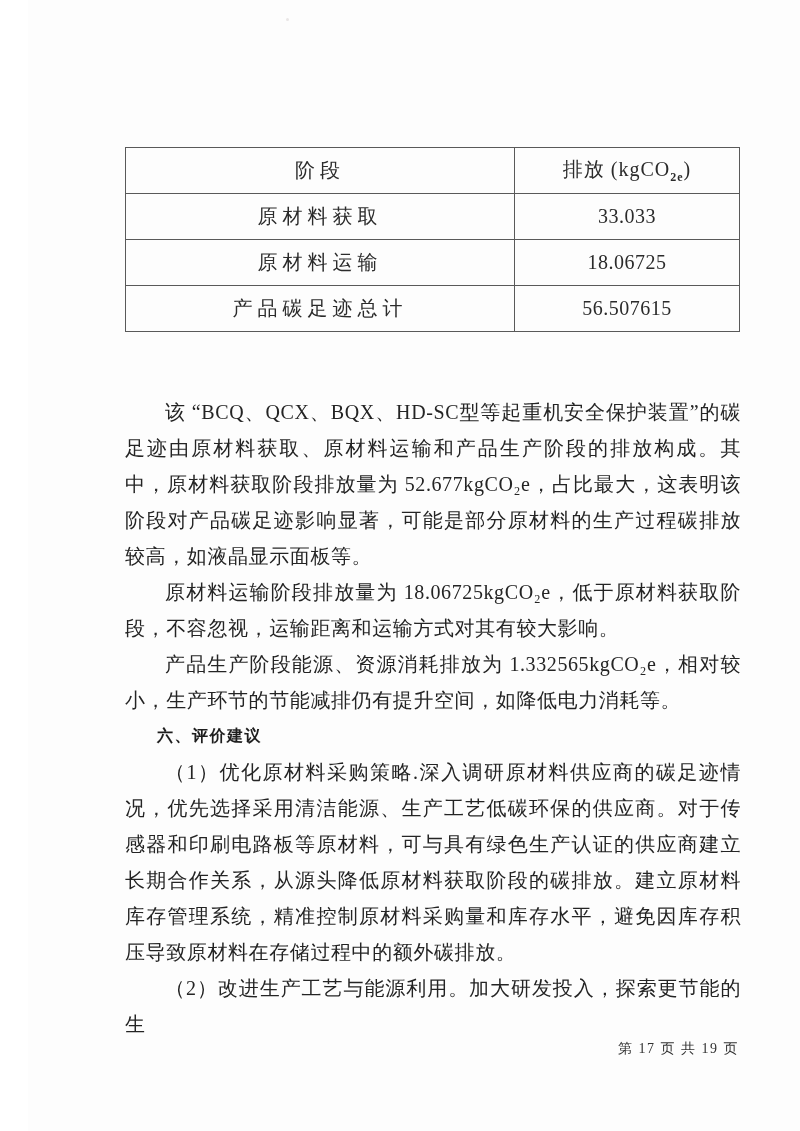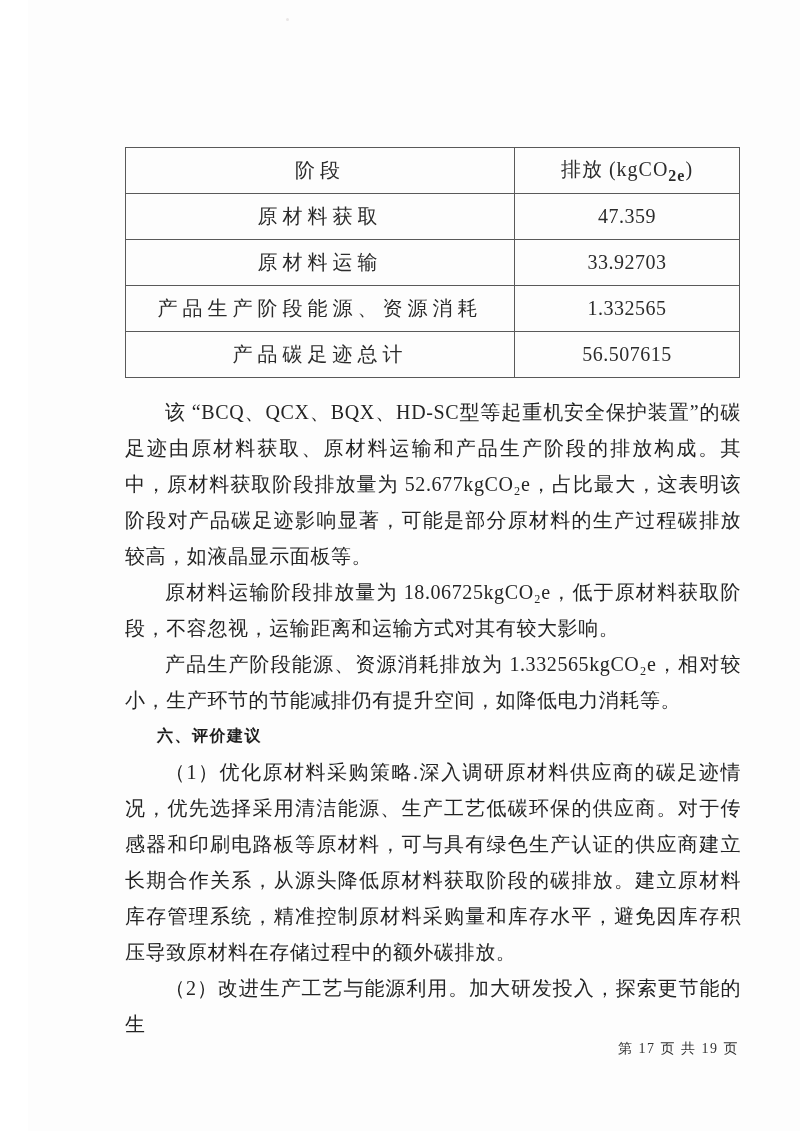--- a/index.html
+++ b/index.html
@@ -38,7 +38,7 @@
   table.data-table { border: 1px solid #4c4c4c; }
   th.stage-h { letter-spacing: 5px; }
   th.emission-h { font-weight: bold; letter-spacing: 1px; }
-  th.emission-h sub { font-size: 16px; font-weight: bold; }
+  th.emission-h sub { font-size: 12px; font-weight: bold; }
   td.stage-cell { letter-spacing: 5px; }
   td.emission-cell { letter-spacing: 0.5px; }
   

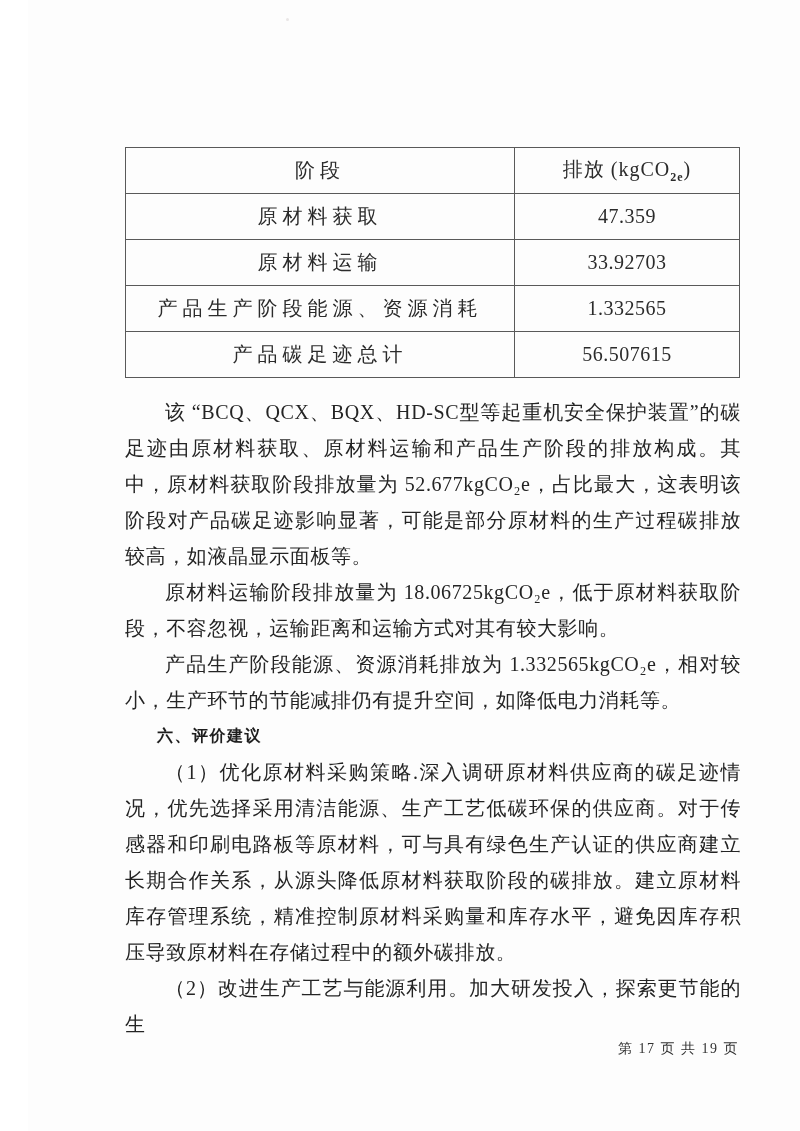--- a/index.html
+++ b/index.html
@@ -109,7 +109,7 @@
     <tbody>
       <tr>
         <td class="stage-cell">原材料获取</td>
-        <td class="emission-cell">47.359</td>
+        <td class="emission-cell">33.033</td>
       </tr>
       <tr>
         <td class="stage-cell">原材料运输</td>

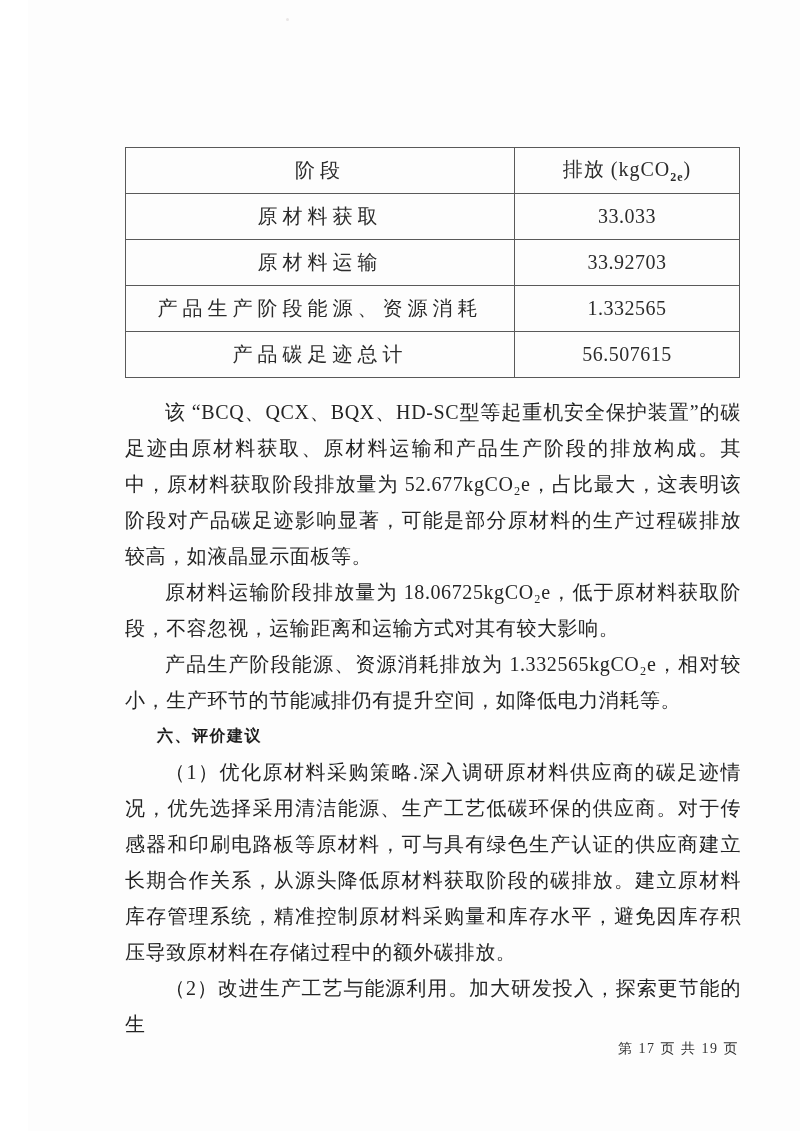--- a/index.html
+++ b/index.html
@@ -113,7 +113,7 @@
       </tr>
       <tr>
         <td class="stage-cell">原材料运输</td>
-        <td class="emission-cell">33.92703</td>
+        <td class="emission-cell">18.06725</td>
       </tr>
       <tr>
         <td class="stage-cell">产品生产阶段能源、资源消耗</td>

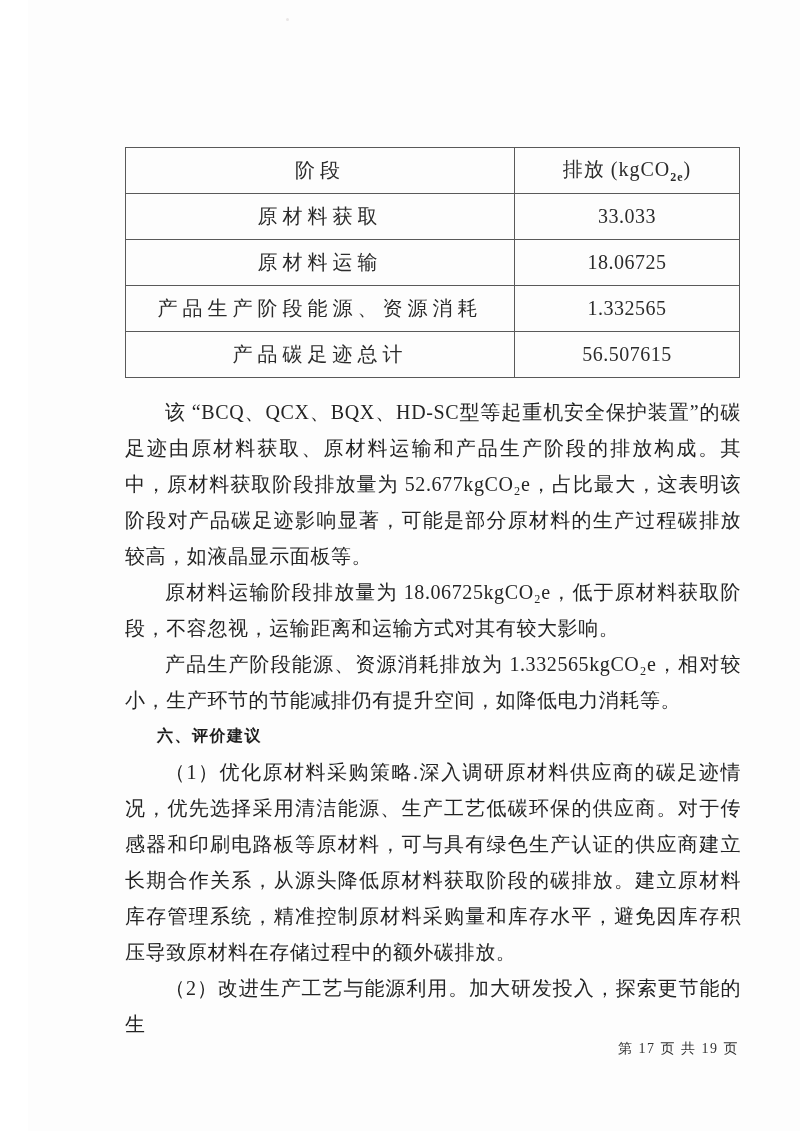--- a/index.html
+++ b/index.html
@@ -116,10 +116,6 @@
         <td class="emission-cell">18.06725</td>
       </tr>
       <tr>
-        <td class="stage-cell">产品生产阶段能源、资源消耗</td>
-        <td class="emission-cell">1.332565</td>
-      </tr>
-      <tr>
         <td class="stage-cell">产品碳足迹总计</td>
         <td class="emission-cell">56.507615</td>
       </tr>

